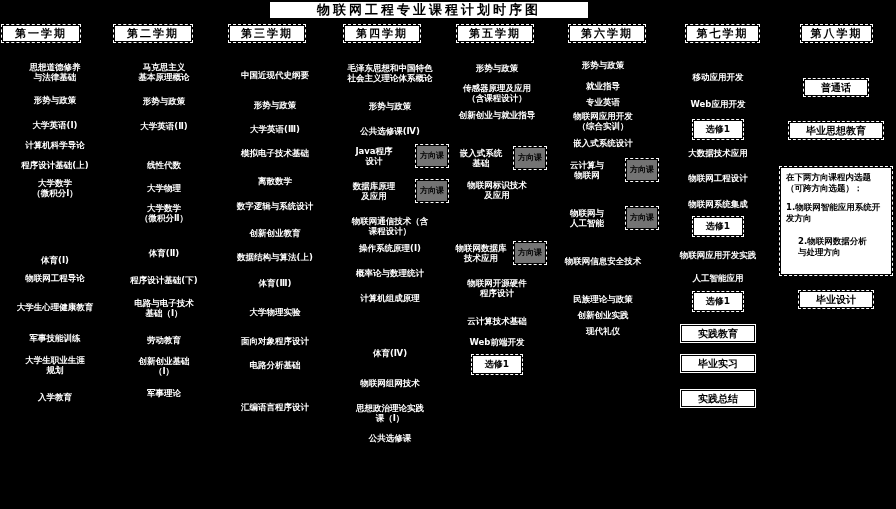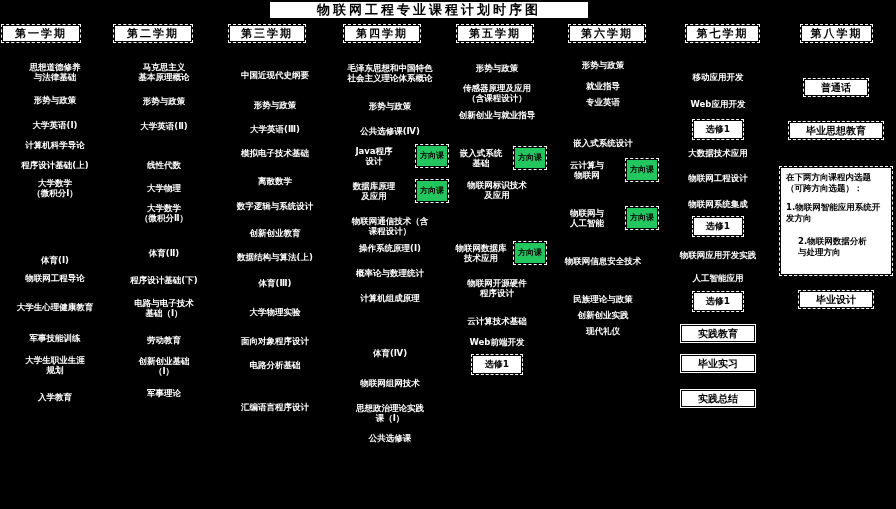--- a/index.html
+++ b/index.html
@@ -387,6 +387,12 @@
     <div class="item course" style="left: 547px; top: 97px; width: 112px;">
       <div class="ctext">
         <div>专业英语</div>
+      </div>
+    </div>
+    <div class="item course" style="left: 547px; top: 111px; width: 112px;">
+      <div class="ctext">
+        <div>物联网应用开发</div>
+        <div>（综合实训）</div>
       </div>
     </div>
     <div class="item course" style="left: 547px; top: 138px; width: 112px;">

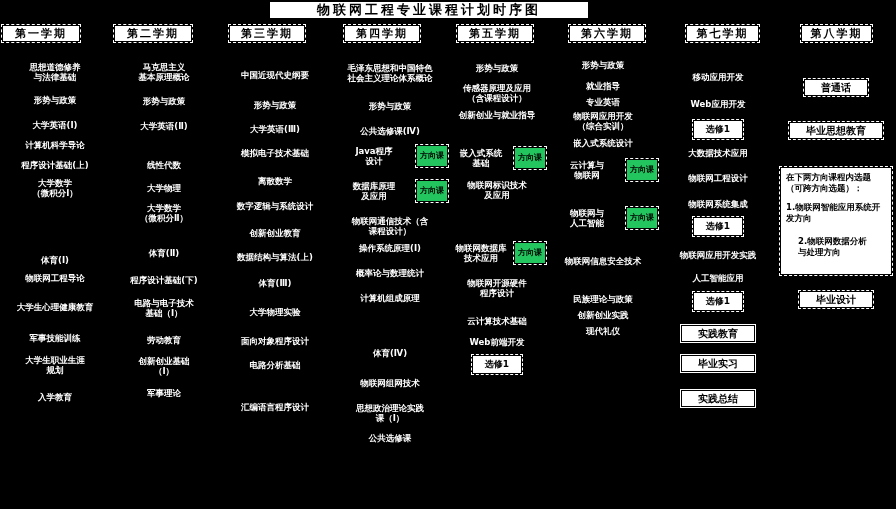--- a/index.html
+++ b/index.html
@@ -23,7 +23,7 @@
     text-align:center;display:flex;align-items:center;}
   .course .ctext{flex:1;}
   .tag{
-    display:inline-block;background:#22c55e;color:#000000;font-size:8px;
+    display:inline-block;background:#737373;color:#000000;font-size:8px;
     font-weight:bold;padding:5px 3px;outline:1px dashed #ffffff;outline-offset:1px;
     flex:0 0 auto;margin-right:2px;
   }

